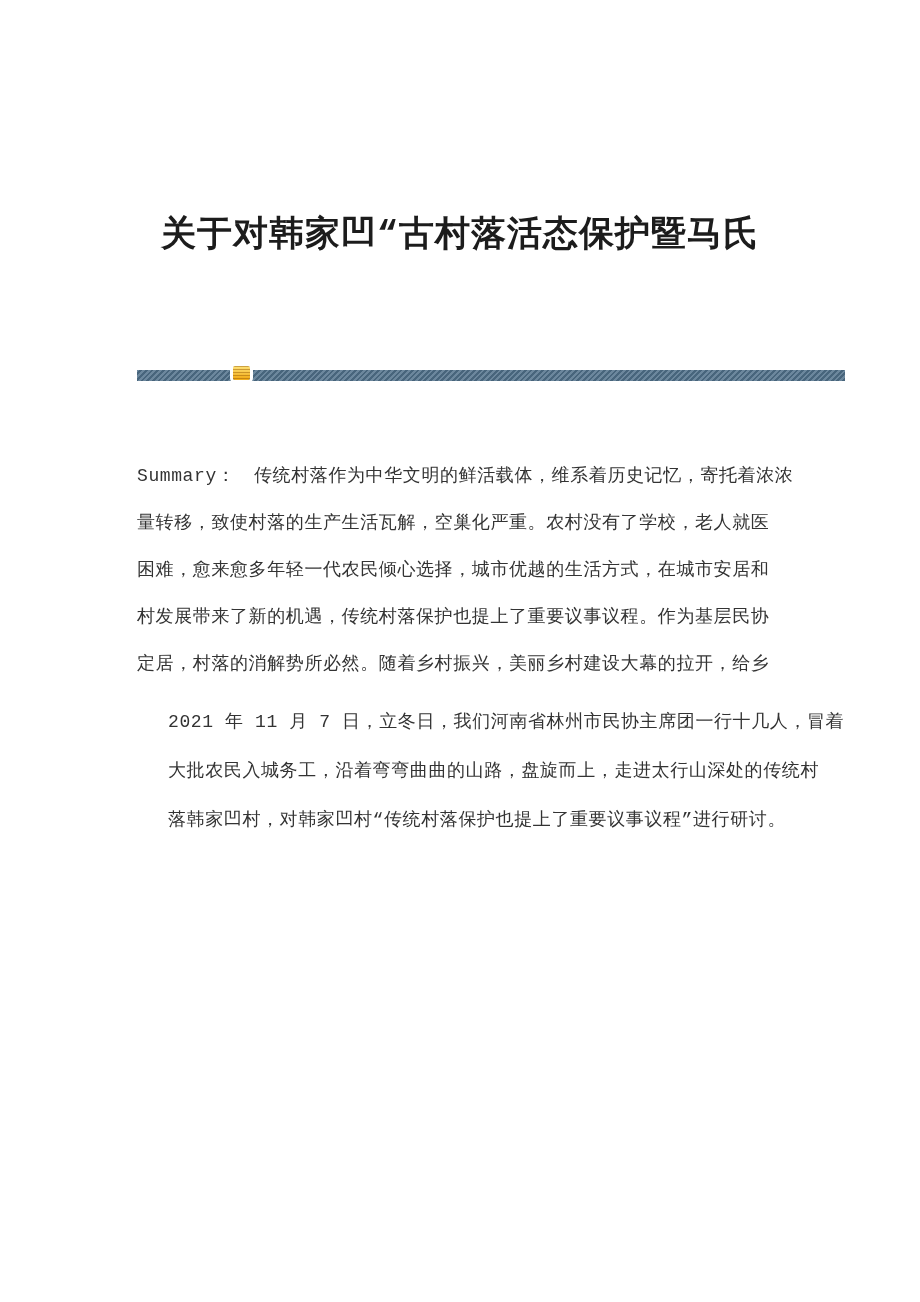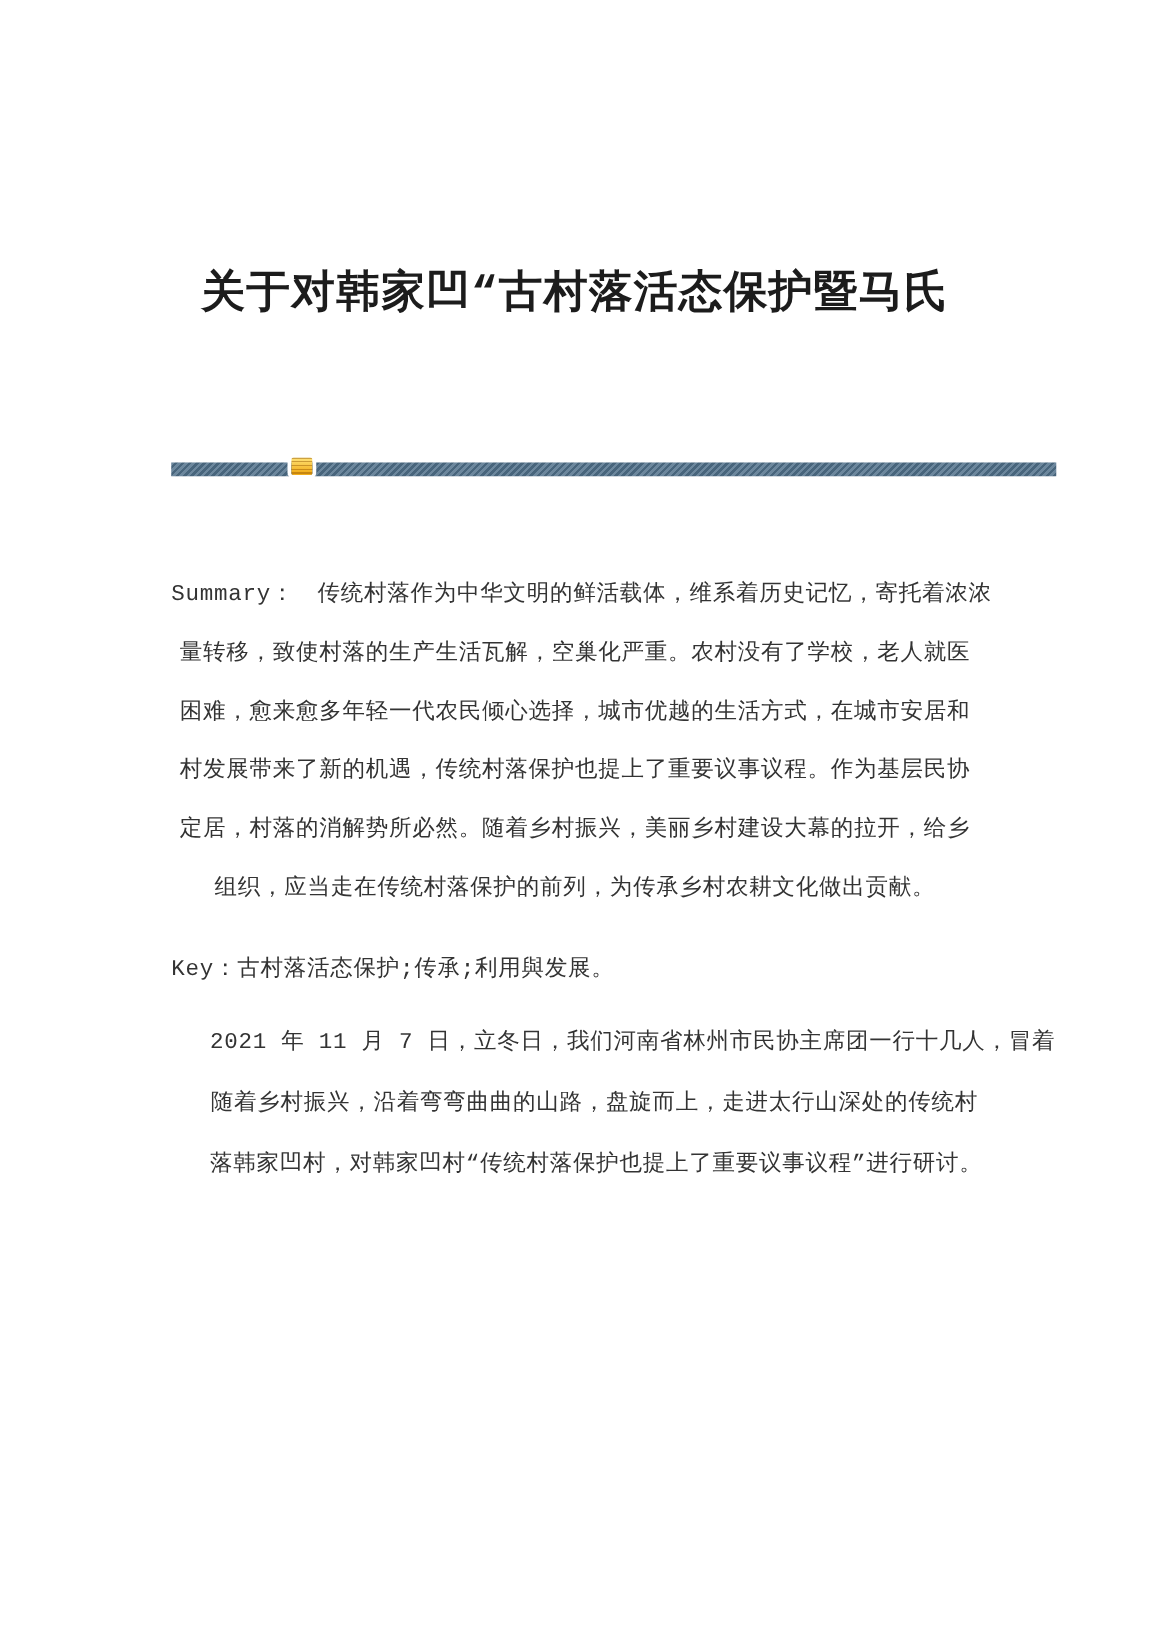--- a/index.html
+++ b/index.html
@@ -58,7 +58,6 @@
   .content .line{
     line-height:47px;
     white-space:nowrap;
-    text-align:center;
   }
   .keywords-line{
     margin-top:18px;

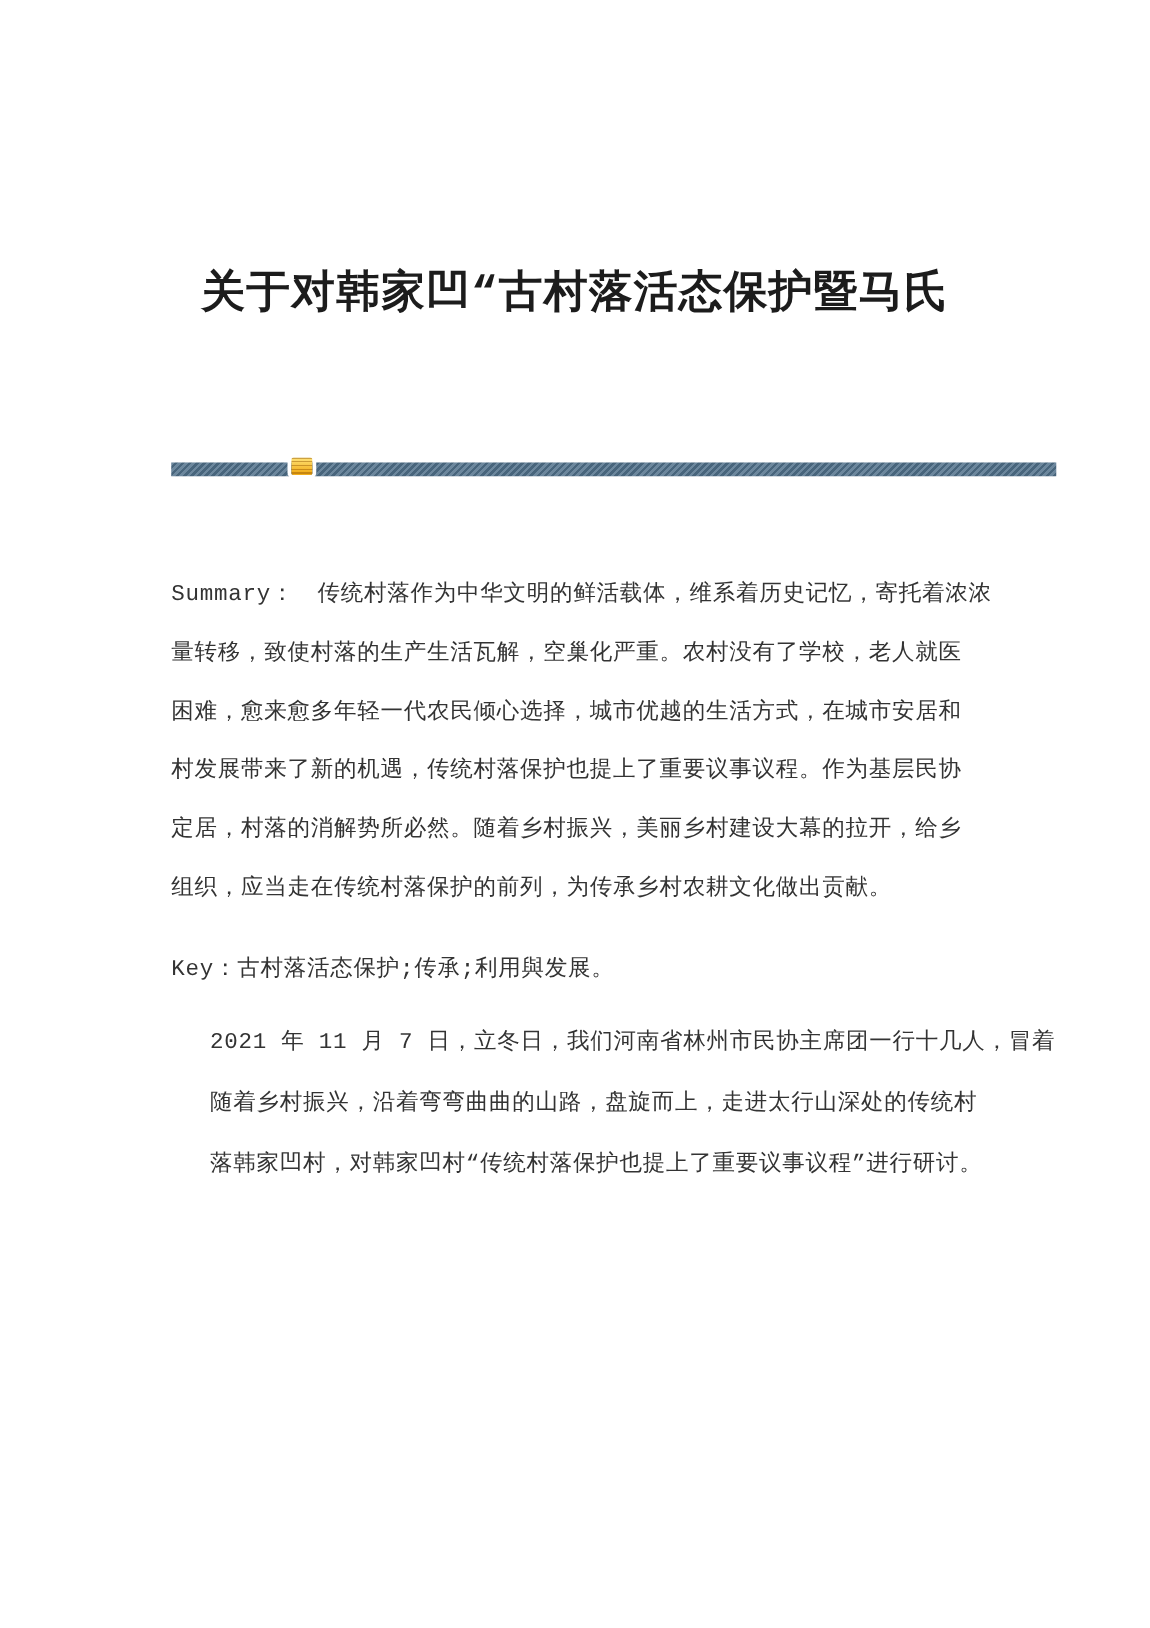--- a/index.html
+++ b/index.html
@@ -88,7 +88,6 @@
       <div class="line">困难，愈来愈多年轻一代农民倾心选择，城市优越的生活方式，在城市安居和</div>
       <div class="line">村发展带来了新的机遇，传统村落保护也提上了重要议事议程。作为基层民协</div>
       <div class="line">定居，村落的消解势所必然。随着乡村振兴，美丽乡村建设大幕的拉开，给乡</div>
-      <div class="line">组织，应当走在传统村落保护的前列，为传承乡村农耕文化做出贡献。</div>
     </div>
 
     <div class="keywords-line">Key：古村落活态保护;传承;利用與发展。</div>

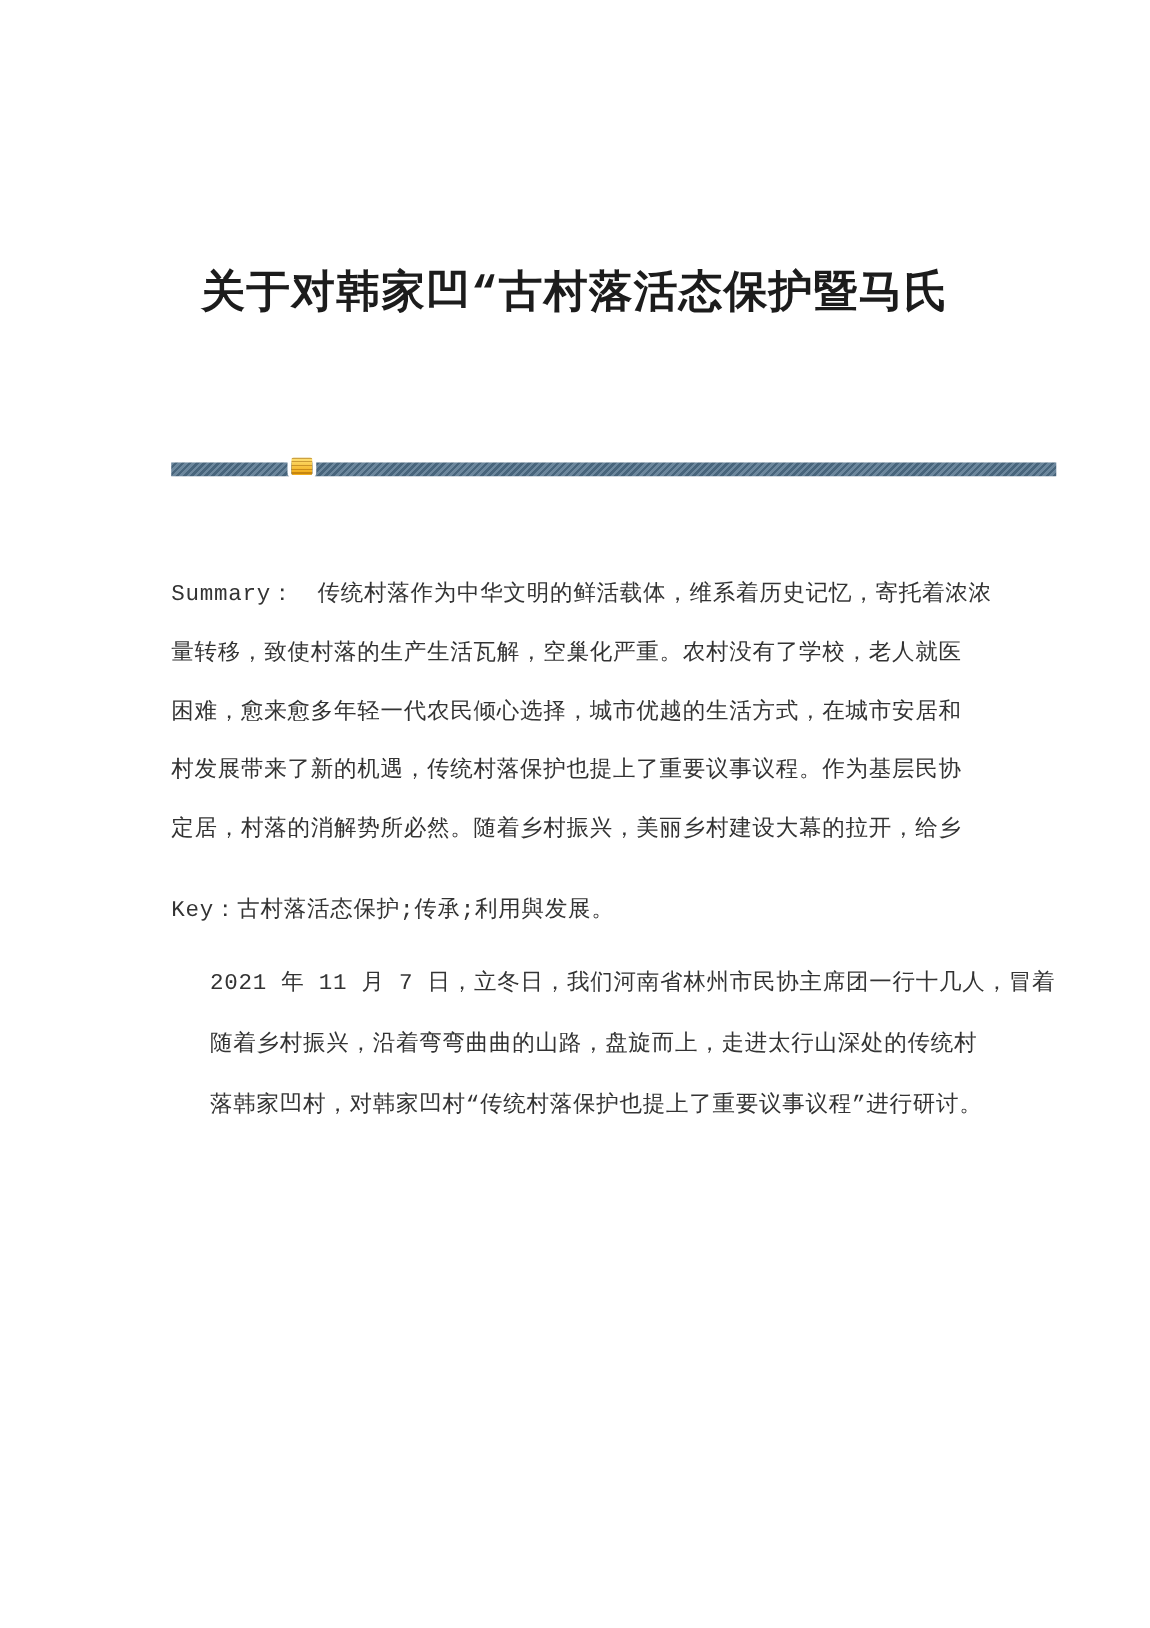--- a/index.html
+++ b/index.html
@@ -90,7 +90,6 @@
       <div class="line">定居，村落的消解势所必然。随着乡村振兴，美丽乡村建设大幕的拉开，给乡</div>
     </div>
 
-    <div class="keywords-line">Key：古村落活态保护;传承;利用與发展。</div>
 
     <div class="body-paragraph">
       <div class="line">2021 年 11 月 7 日，立冬日，我们河南省林州市民协主席团一行十几人，冒着</div>

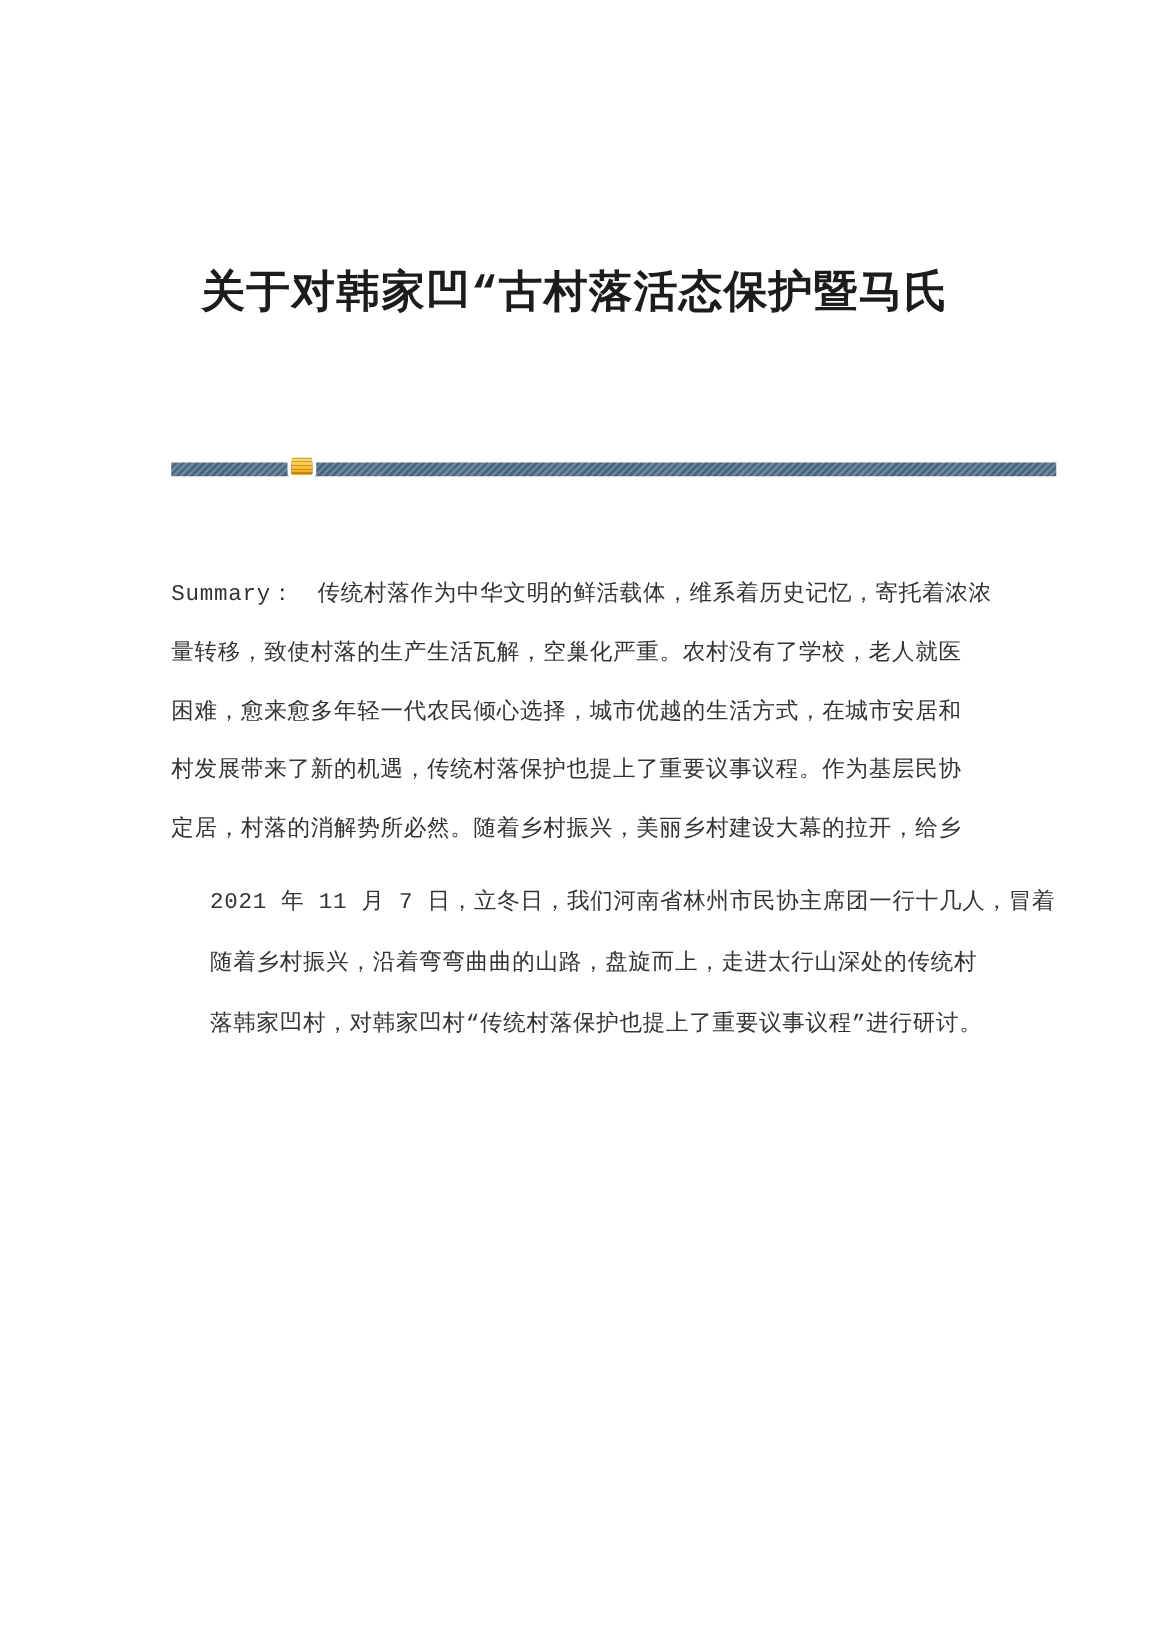--- a/index.html
+++ b/index.html
@@ -93,7 +93,7 @@
 
     <div class="body-paragraph">
       <div class="line">2021 年 11 月 7 日，立冬日，我们河南省林州市民协主席团一行十几人，冒着</div>
-      <div class="line">随着乡村振兴，沿着弯弯曲曲的山路，盘旋而上，走进太行山深处的传统村</div>
+      <div class="line">大批农民入城务工，沿着弯弯曲曲的山路，盘旋而上，走进太行山深处的传统村</div>
       <div class="line">落韩家凹村，对韩家凹村“传统村落保护也提上了重要议事议程”进行研讨。</div>
     </div>
 

